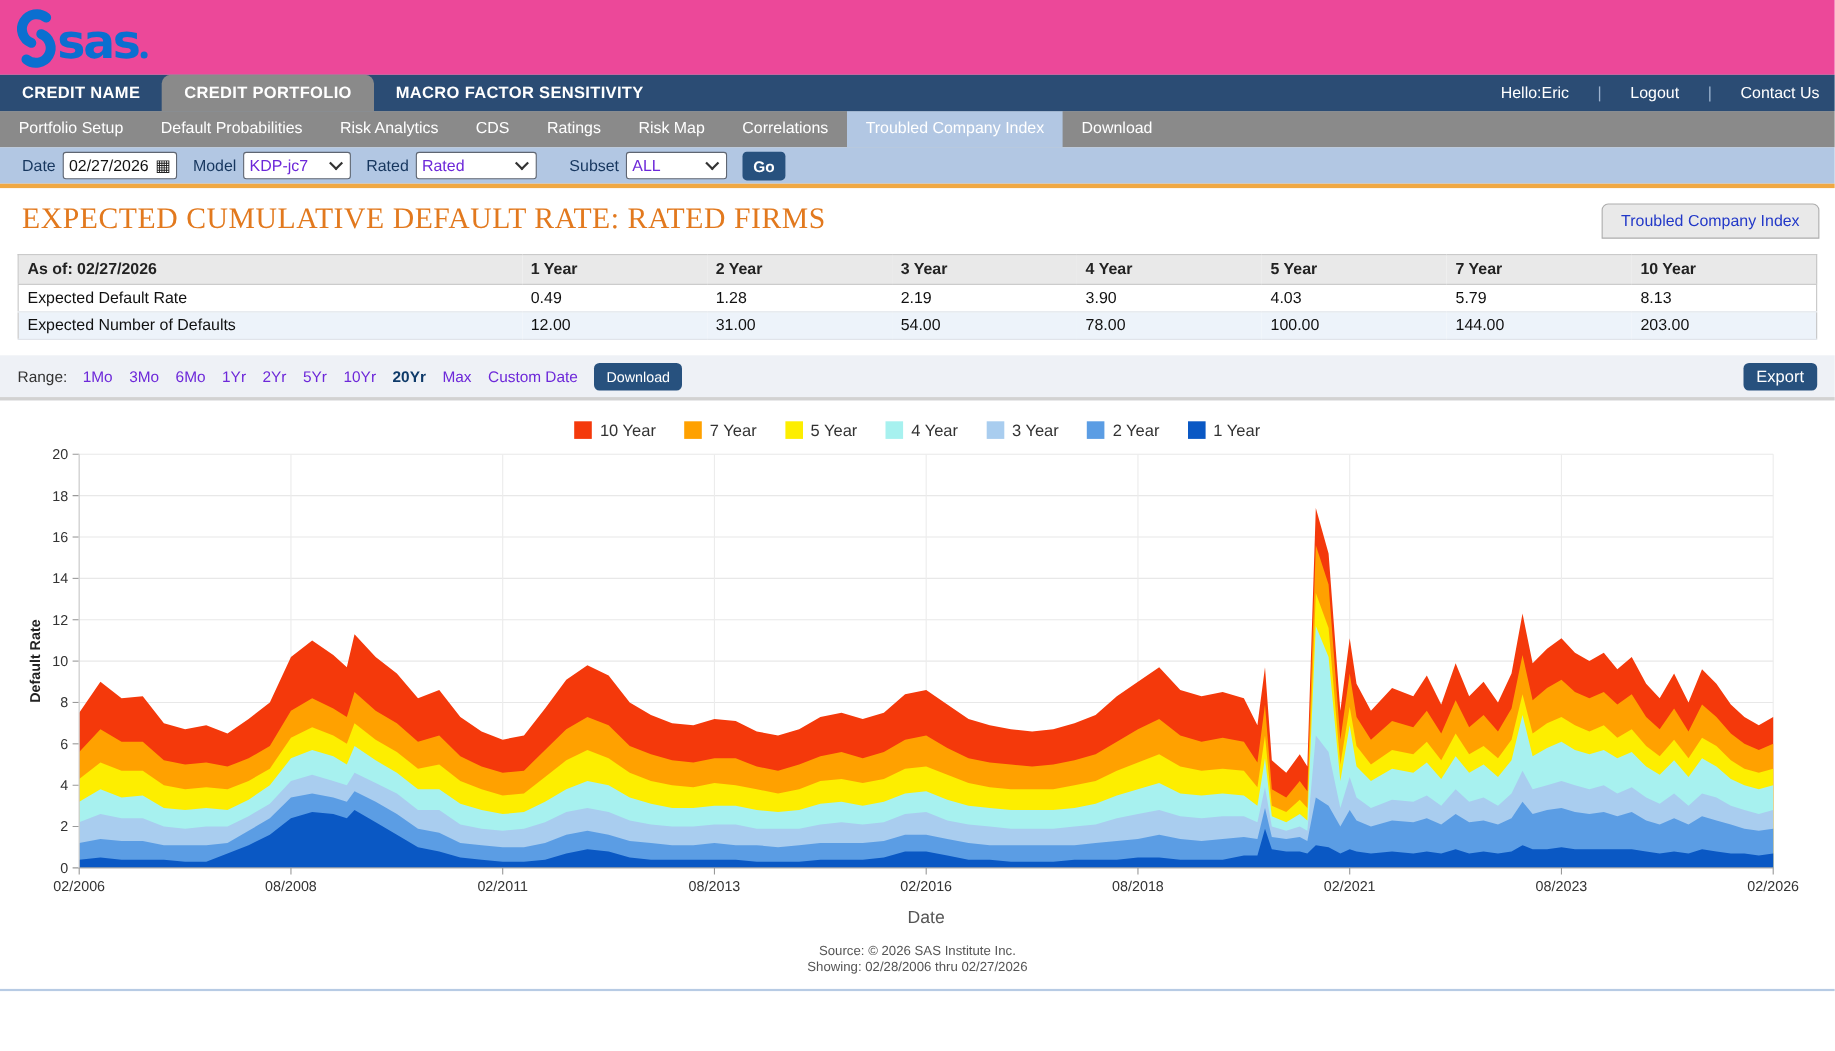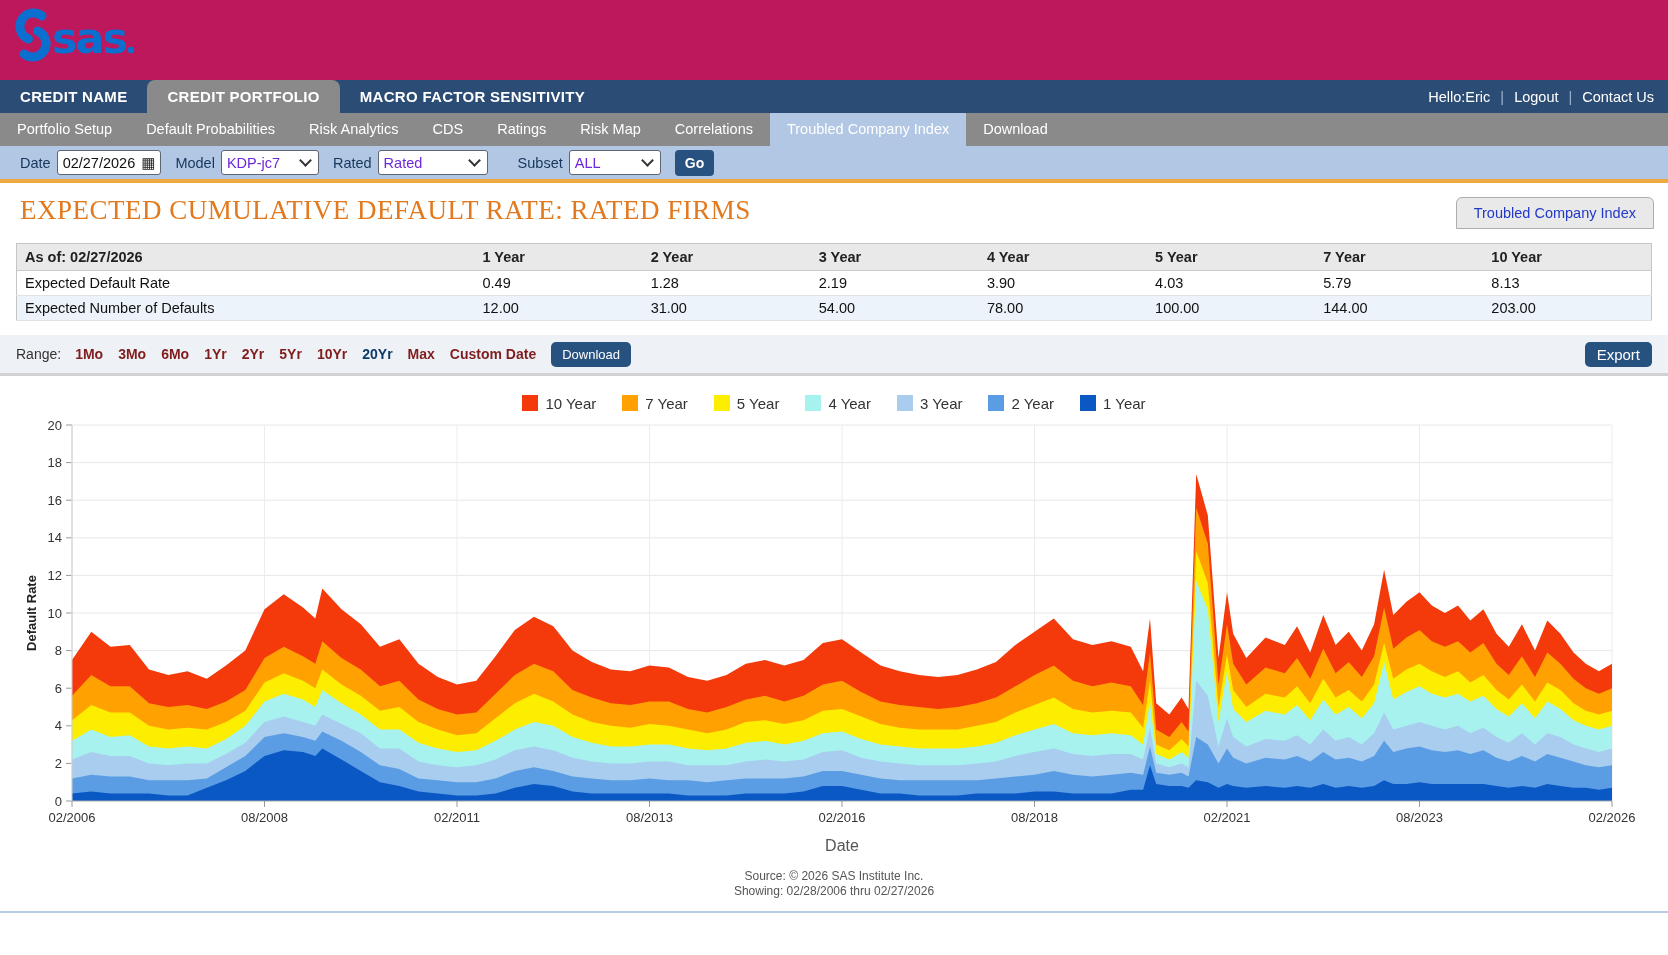--- a/index.html
+++ b/index.html
@@ -4,7 +4,7 @@
 <style>
   html,body{margin:0;padding:0;background:#fff;font-family:"Liberation Sans",sans-serif;}
   body{width:1668px;height:955px;overflow:hidden;}
-  .top-header{height:80px;background:#be185d;position:relative;}
+  .top-header{height:68px;background:#ec4899;position:relative;}
   .sas-logo{position:absolute;left:10px;top:6px;}
   
   .primary-nav{height:33px;background:#2b4c74;display:flex;align-items:stretch;position:relative;}

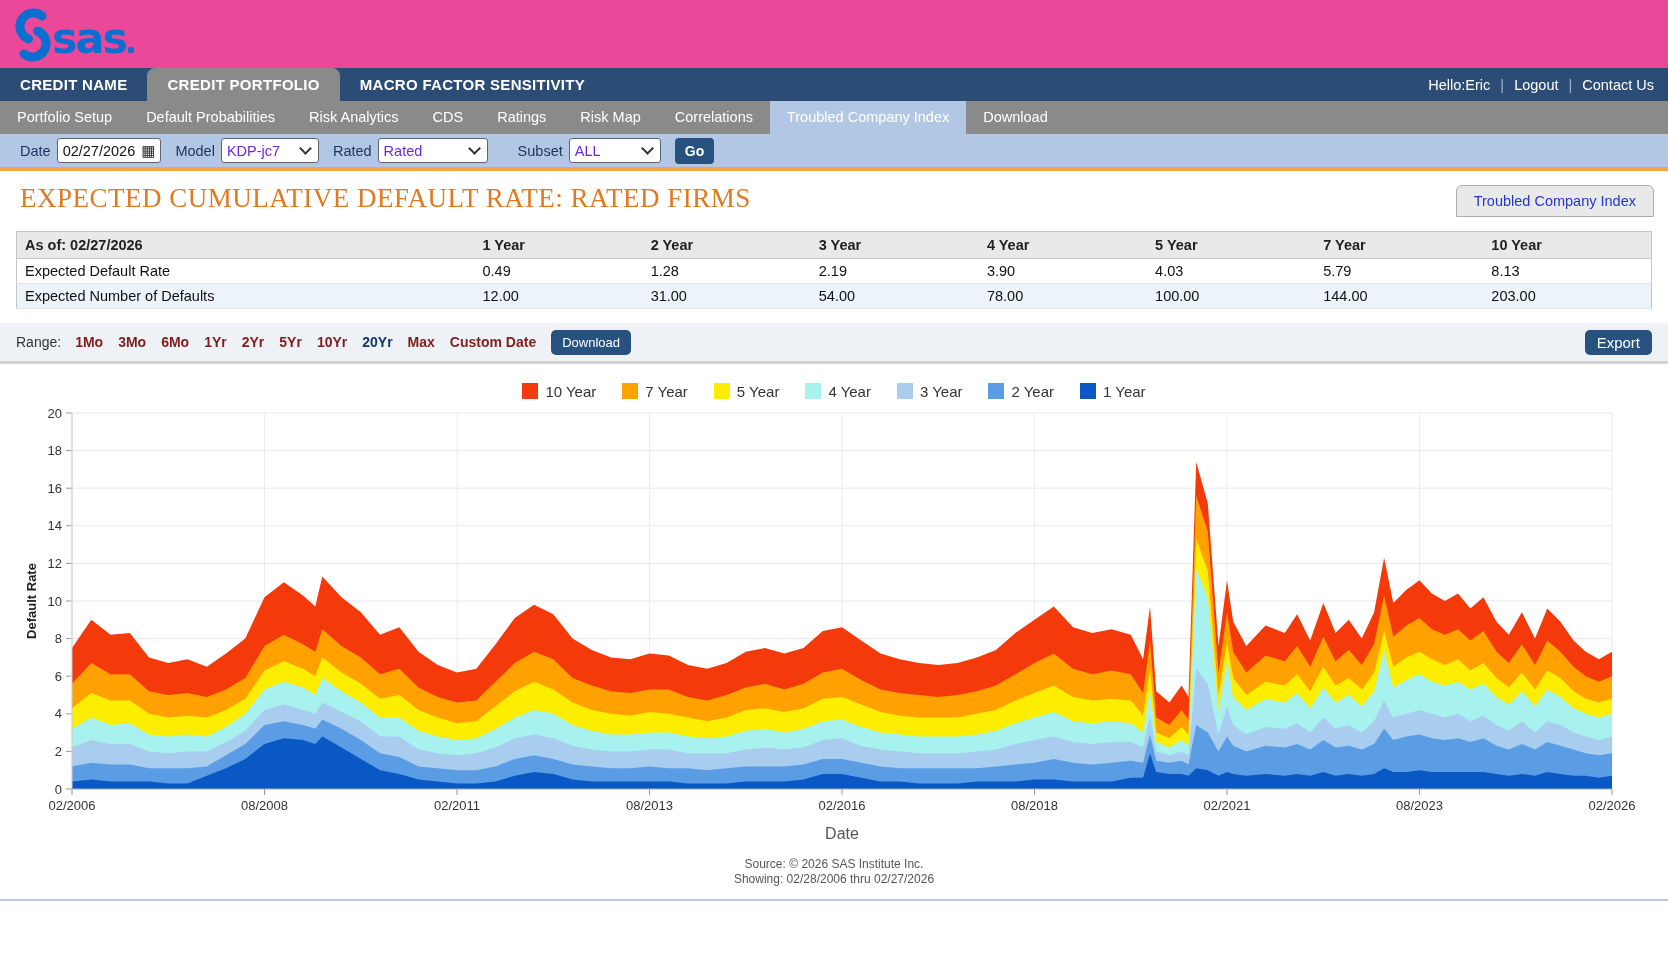--- a/index.html
+++ b/index.html
@@ -10,7 +10,7 @@
   .primary-nav{height:33px;background:#2b4c74;display:flex;align-items:stretch;position:relative;}
   .pnav-item{color:#fff;font-weight:bold;font-size:15px;line-height:33px;padding:0 20px;letter-spacing:.3px;cursor:pointer;}
   .pnav-item.active{background:#8a8a8a;border-radius:8px 8px 0 0;}
-  .user-bar{position:absolute;right:14px;top:0;height:33px;display:flex;align-items:center;color:#fff;font-size:14.5px;gap:10px;}
+  .user-bar{position:absolute;right:14px;top:0;height:33px;display:flex;align-items:center;color:#fff;font-size:14.5px;gap:26px;}
   .user-sep{color:#9db3cf;}
   .user-link{cursor:pointer;}
   

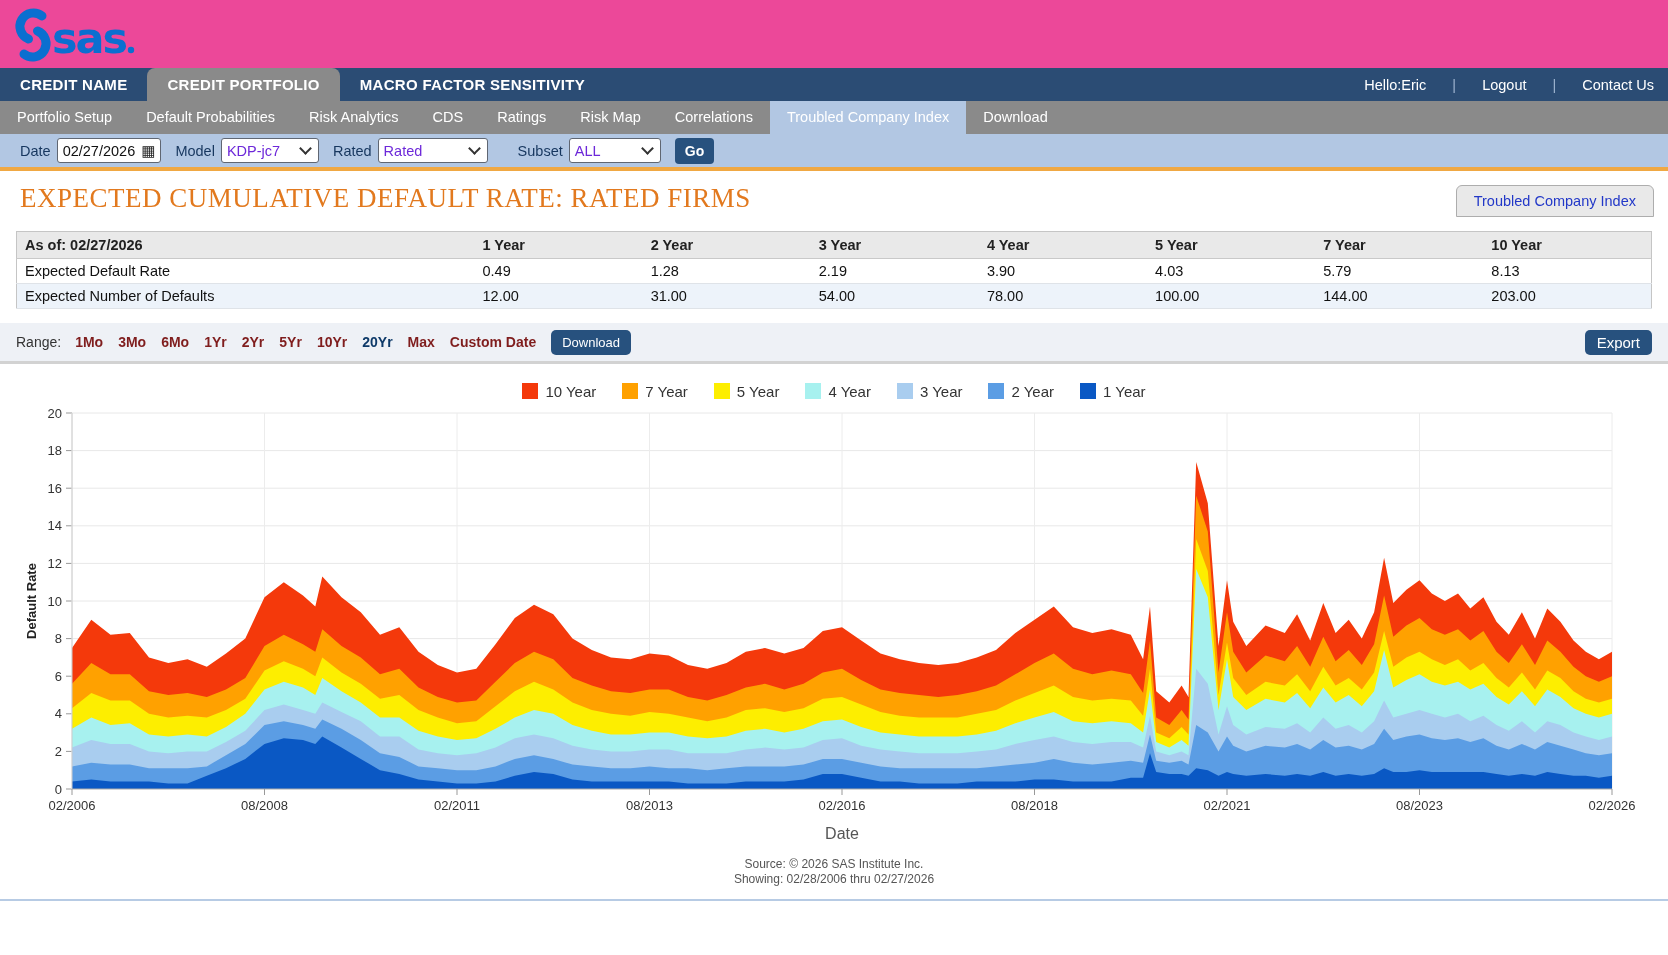--- a/index.html
+++ b/index.html
@@ -41,7 +41,7 @@
   
   .range-bar{margin-top:14px;height:38px;background:#eef1f6;border-bottom:3px solid #d2d2d2;display:flex;align-items:center;padding:0 16px;font-size:14px;position:relative;}
   .range-label{color:#333;margin-right:14px;}
-  .range-opt{color:#7f1d1d;margin-right:15px;cursor:pointer;font-weight:bold;}
+  .range-opt{color:#6d28d9;margin-right:15px;cursor:pointer;}
   .range-opt.selected{font-weight:bold;color:#0e3a69;}
   .dl-btn{background:#27517e;color:#fff;font-size:13px;border:none;border-radius:5px;height:25px;padding:0 11px;cursor:pointer;}
   .export-btn{position:absolute;right:16px;background:#27517e;color:#fff;font-size:15px;border:none;border-radius:5px;height:25px;padding:0 12px;cursor:pointer;}

